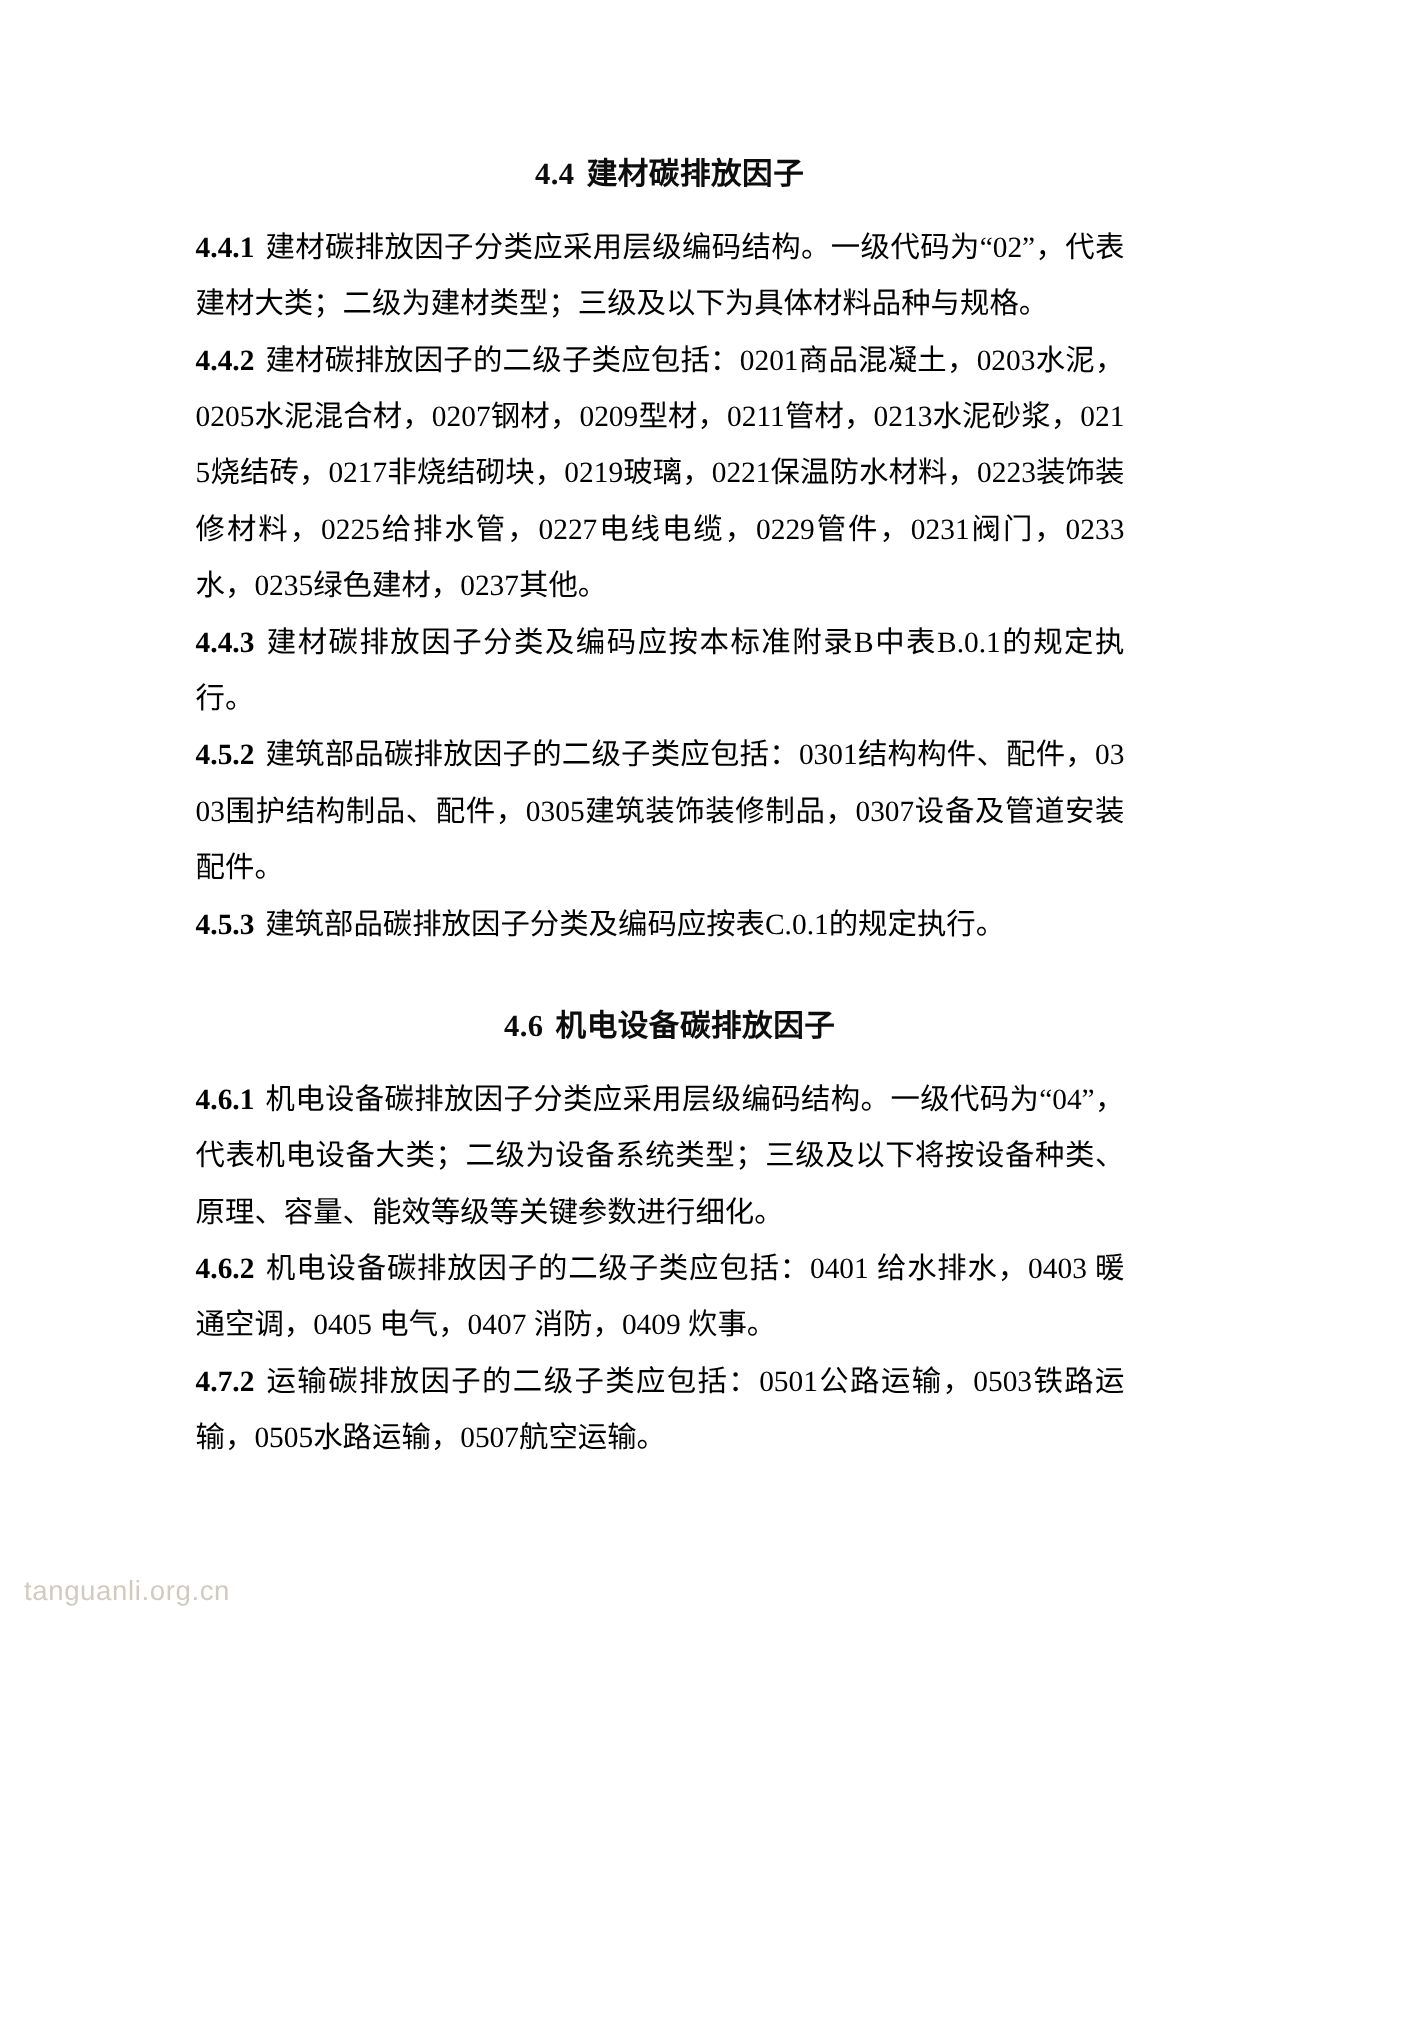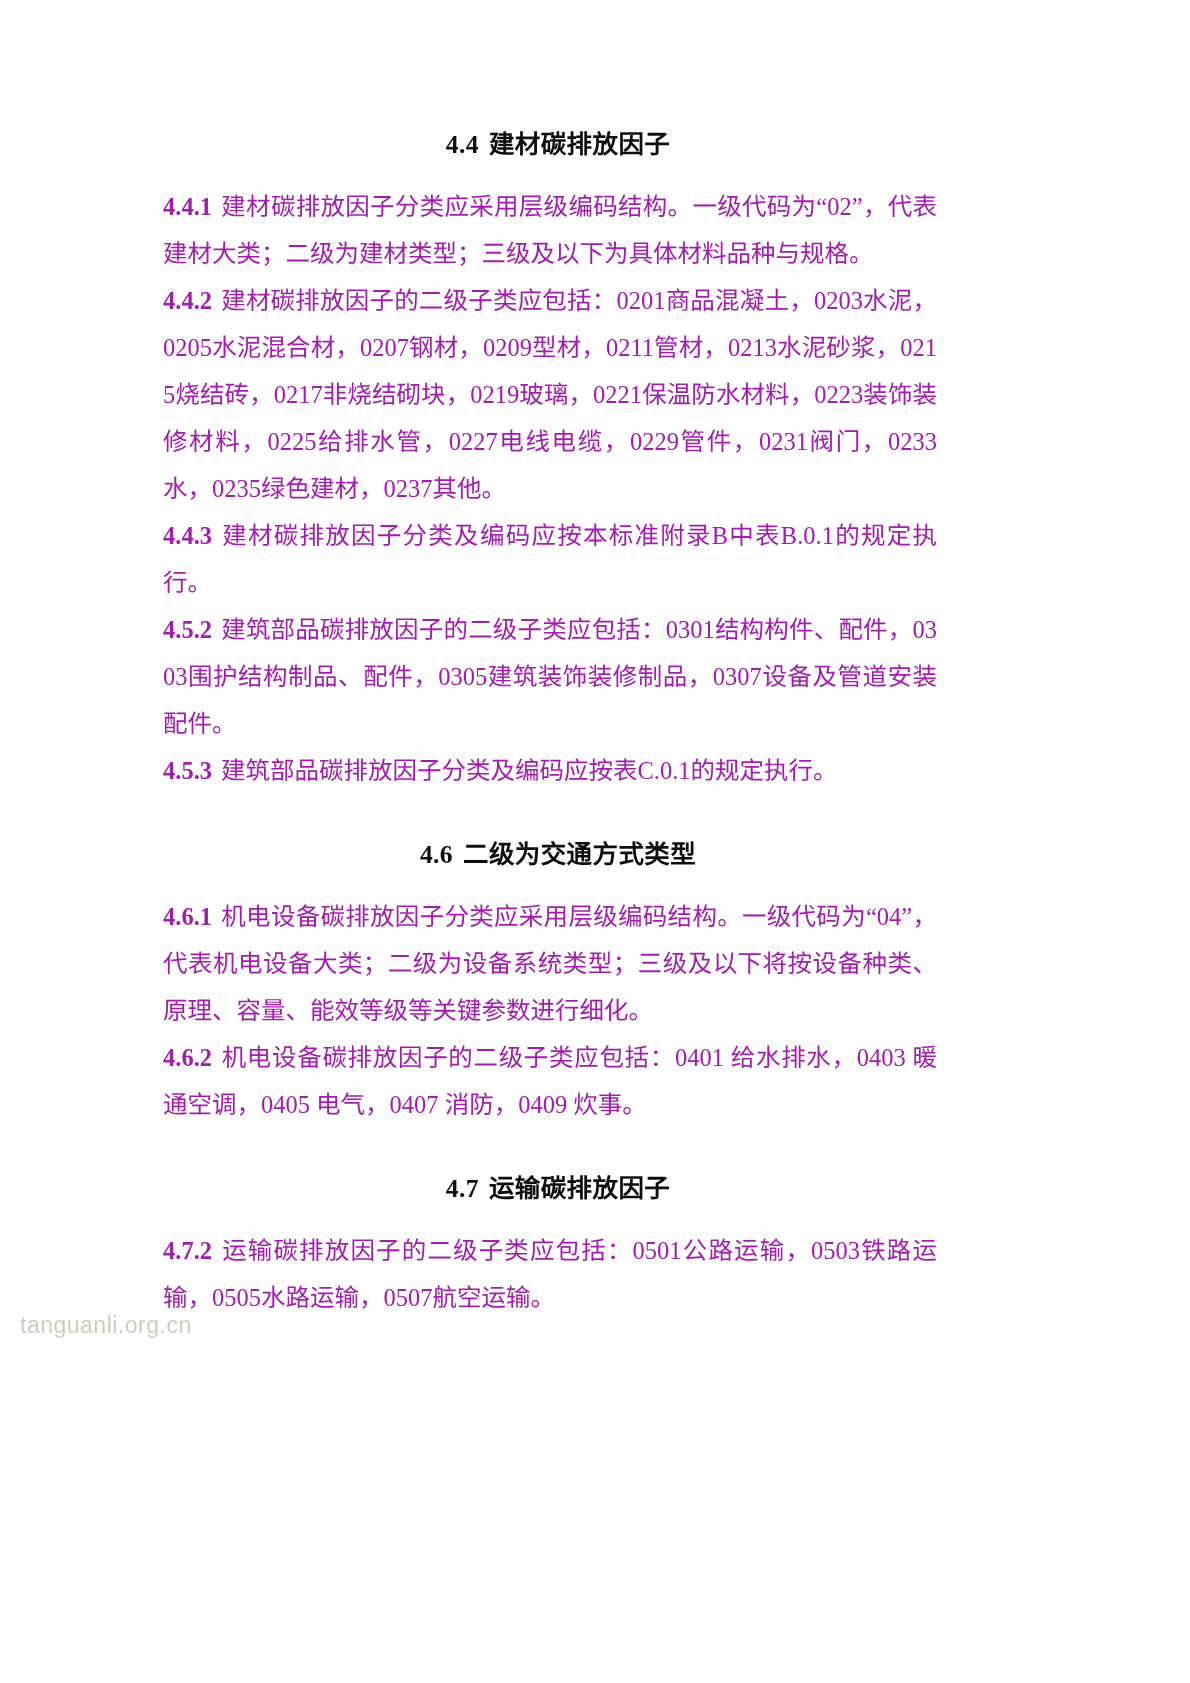--- a/index.html
+++ b/index.html
@@ -53,7 +53,7 @@
     text-justify: inter-ideograph;
     margin: 0 16px 0 0;
     text-indent: 0;
-    color: #a21caf;
+    color: #000000;
     word-break: break-all;
   }
   .clause + .clause {

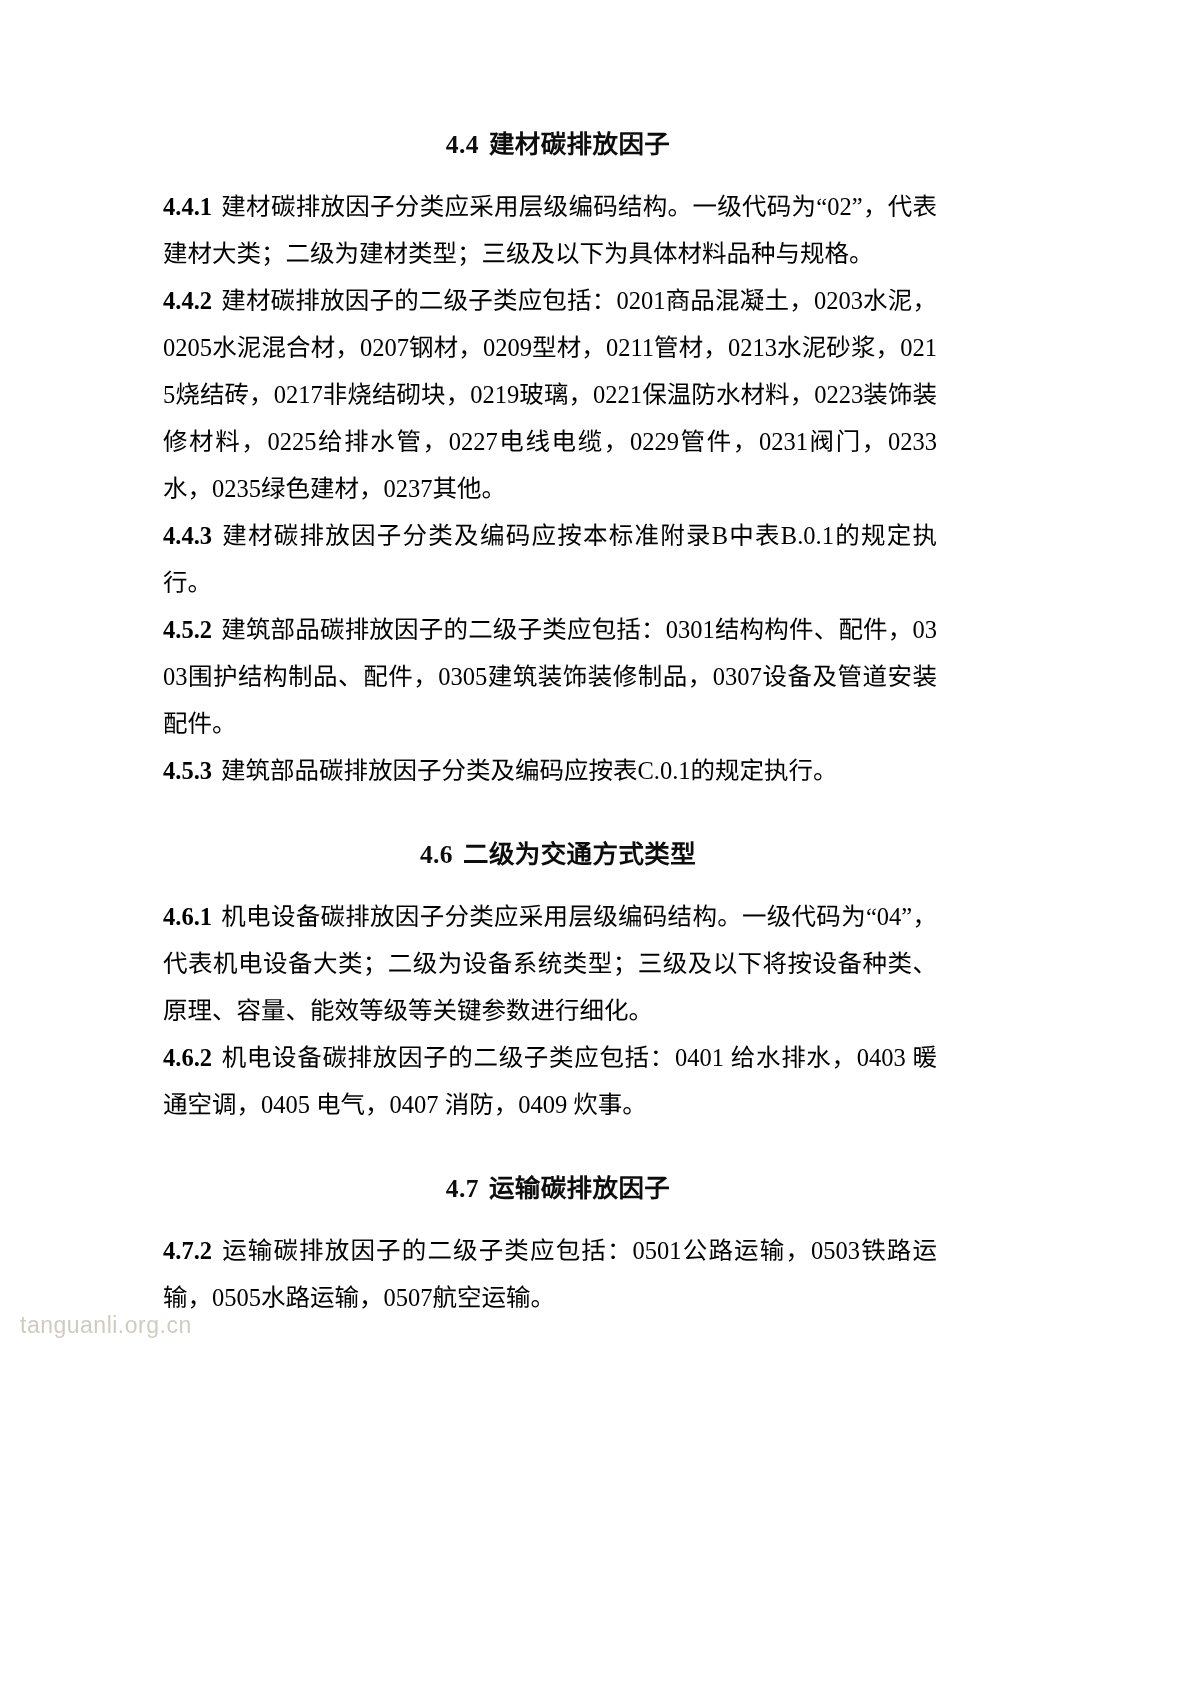--- a/index.html
+++ b/index.html
@@ -128,7 +128,7 @@
 
     <div class="heading-block spaced">
       <p class="section-heading">
-        <span class="num">4.6</span><span>二级为交通方式类型</span>
+        <span class="num">4.6</span><span>机电设备碳排放因子</span>
       </p>
     </div>
 

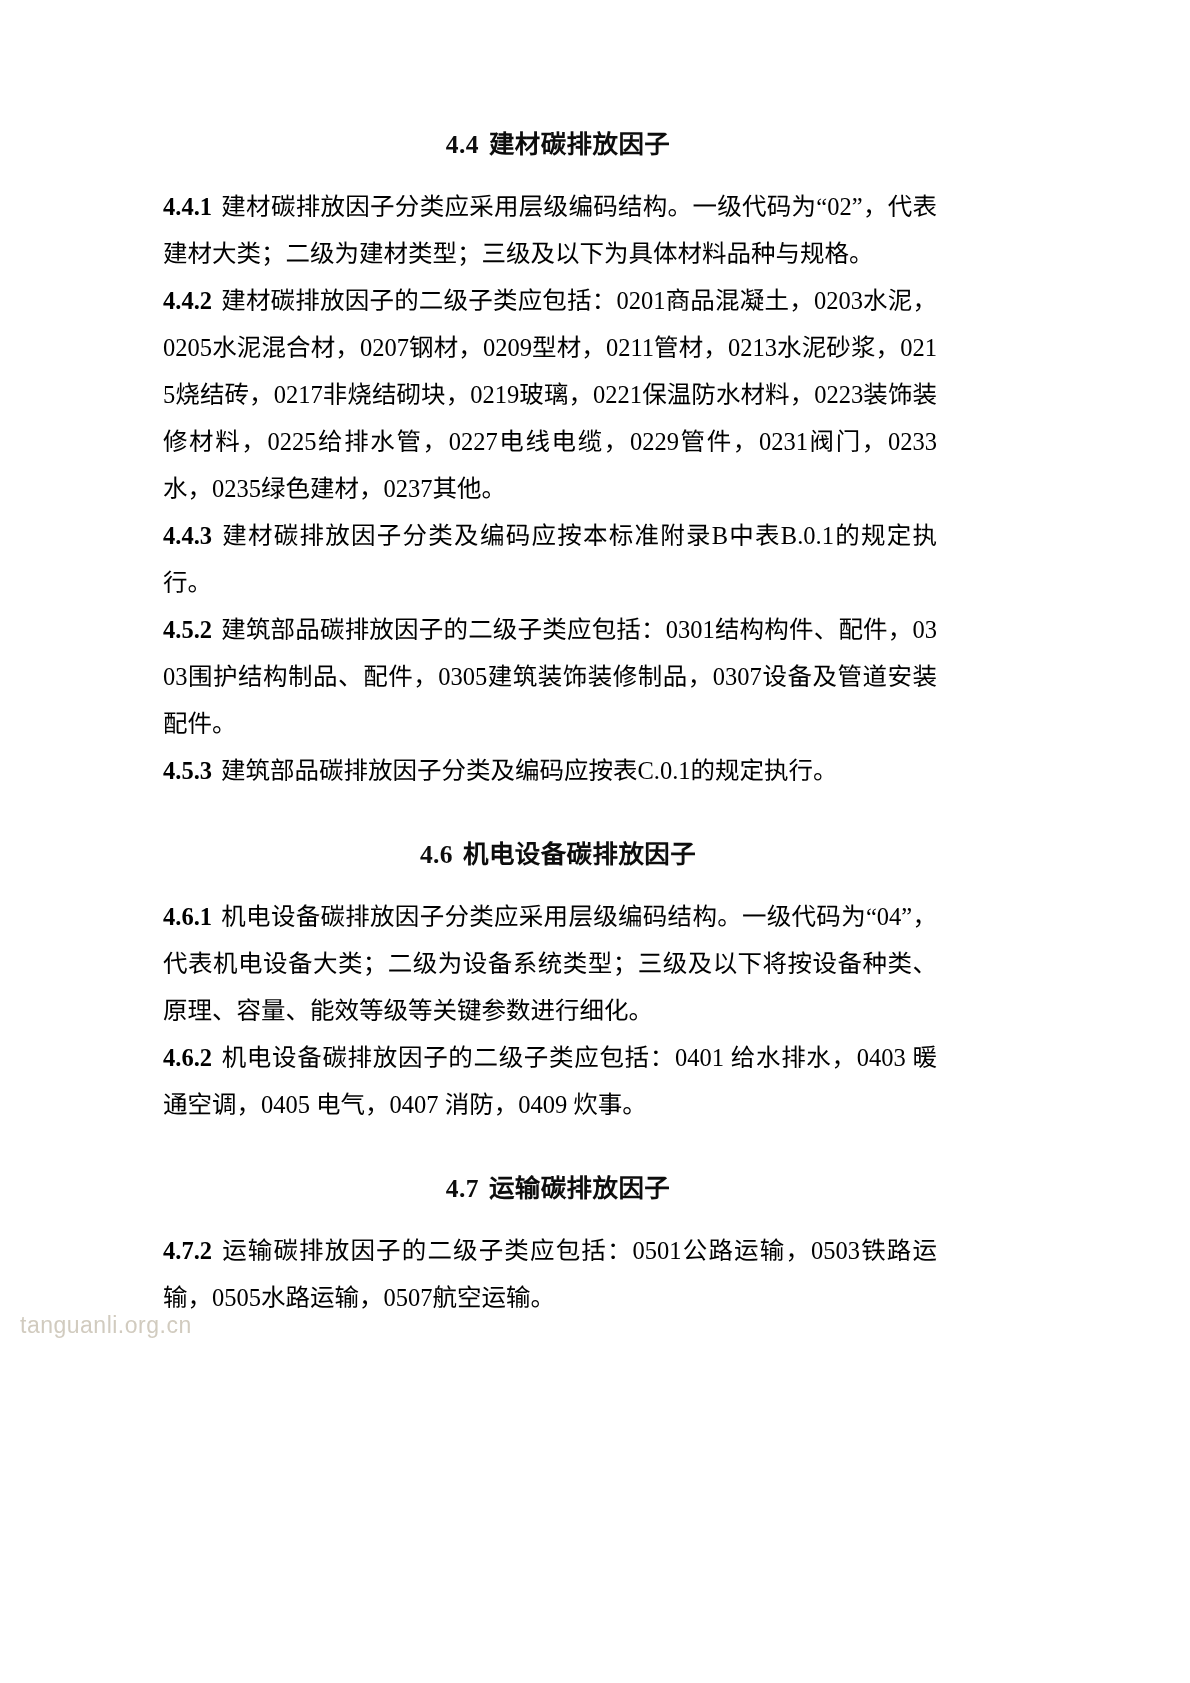--- a/index.html
+++ b/index.html
@@ -141,11 +141,6 @@
     </p>
 
 
-    <div class="heading-block spaced">
-      <p class="section-heading">
-        <span class="num">4.7</span><span>运输碳排放因子</span>
-      </p>
-    </div>
 
 
     <p class="clause last-clause">

